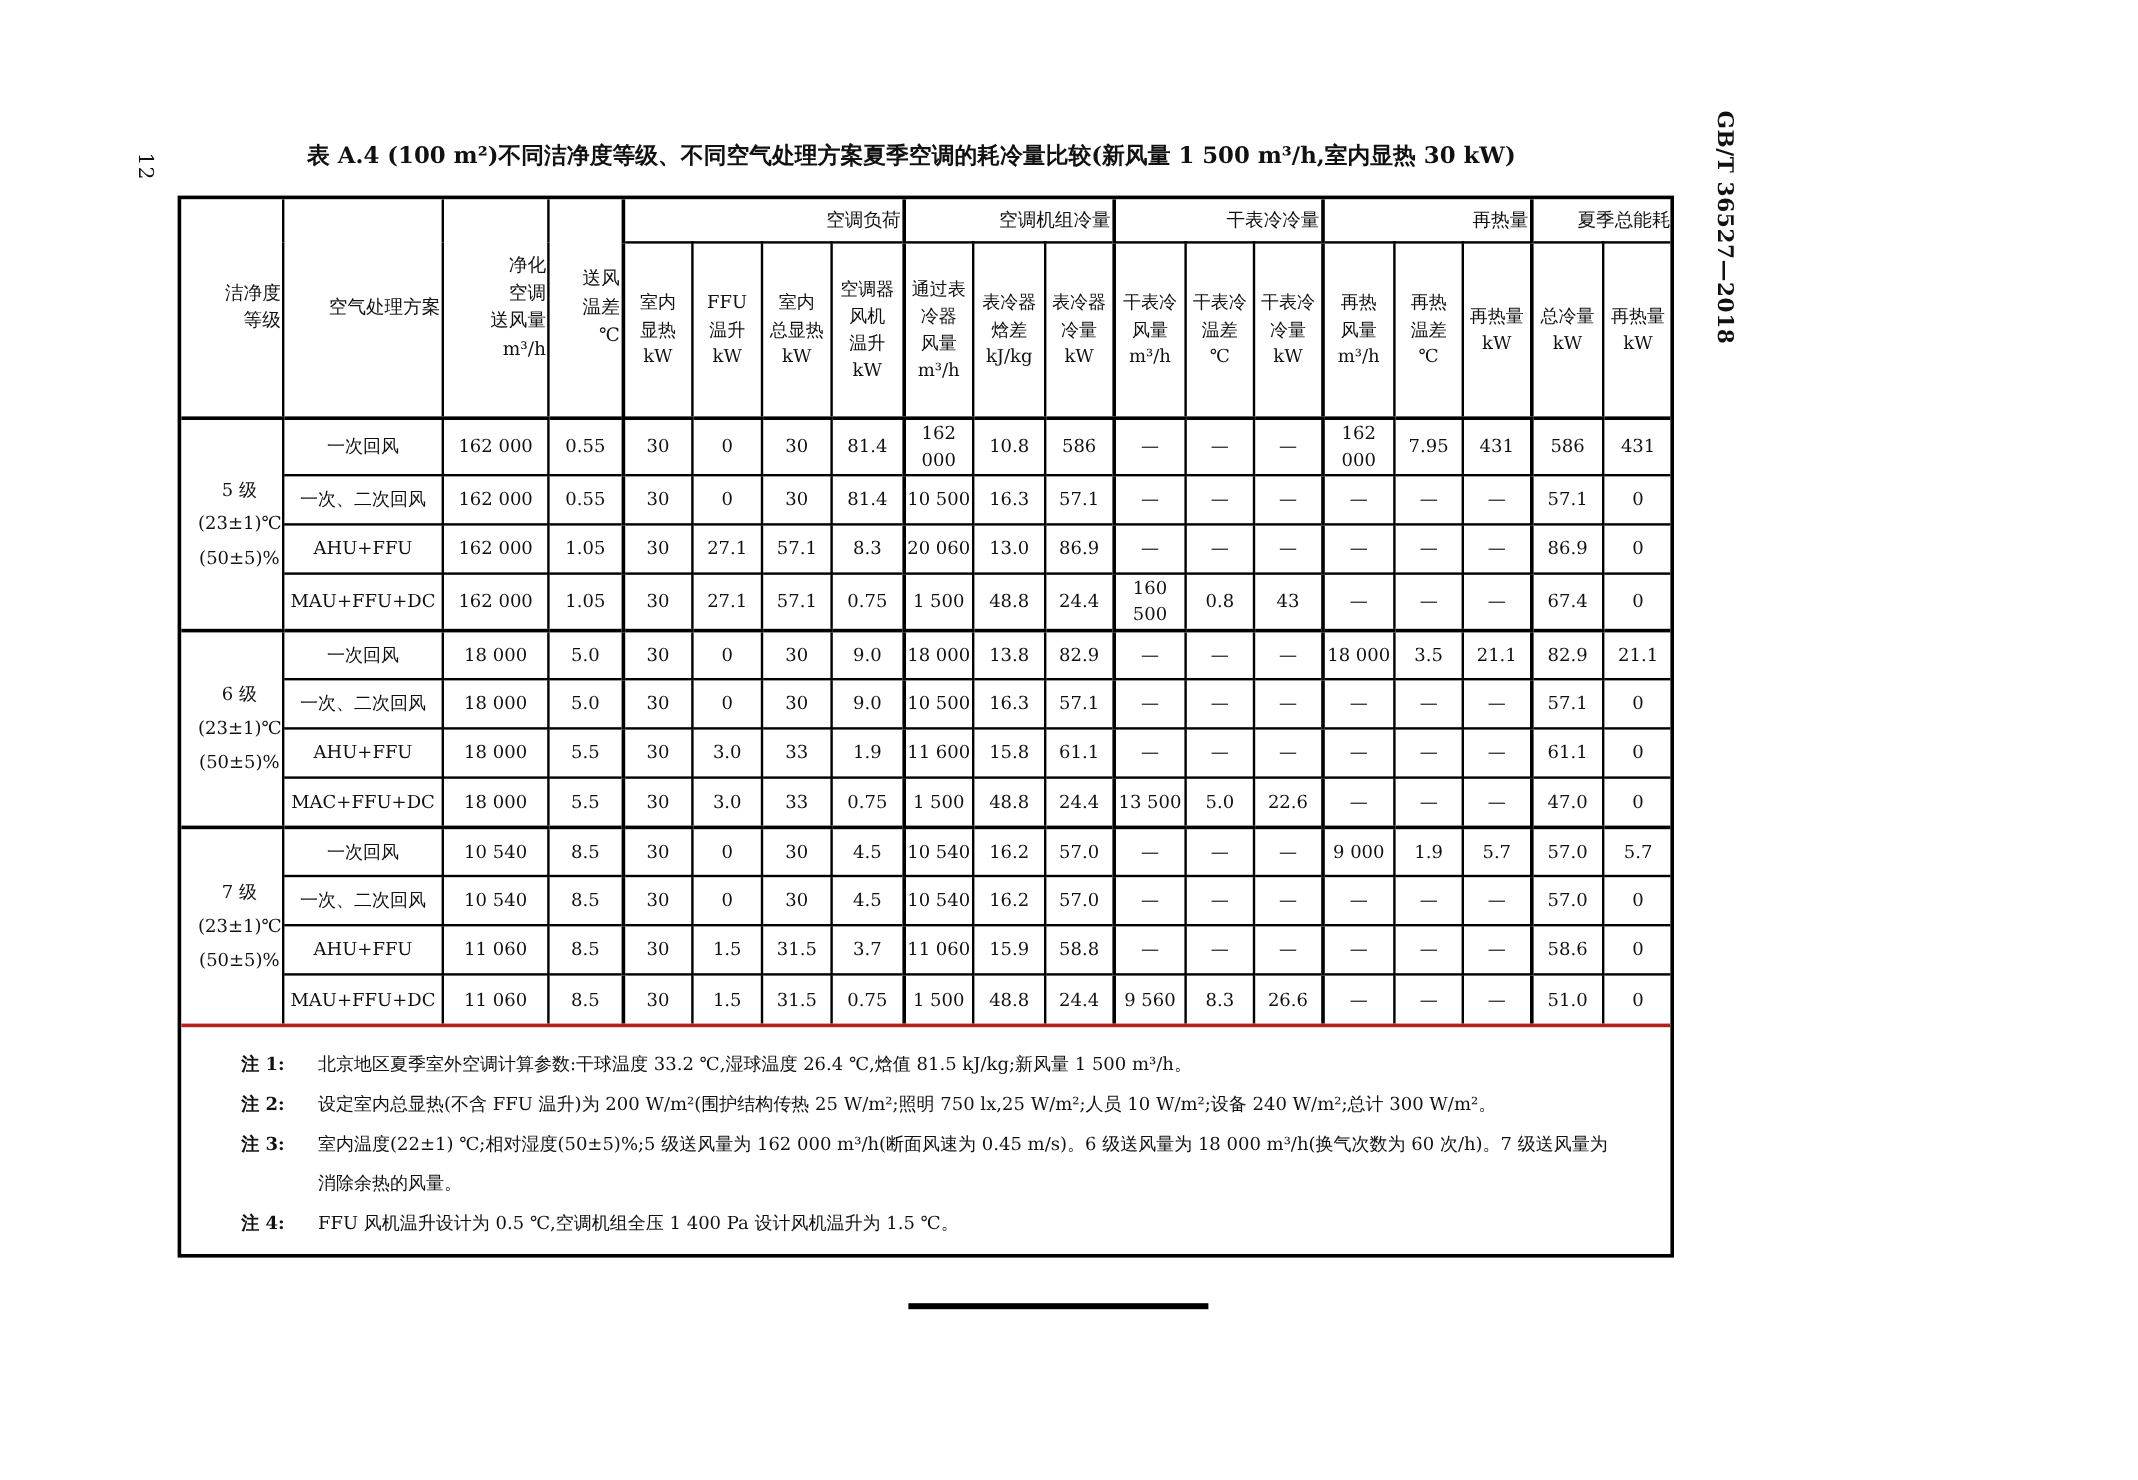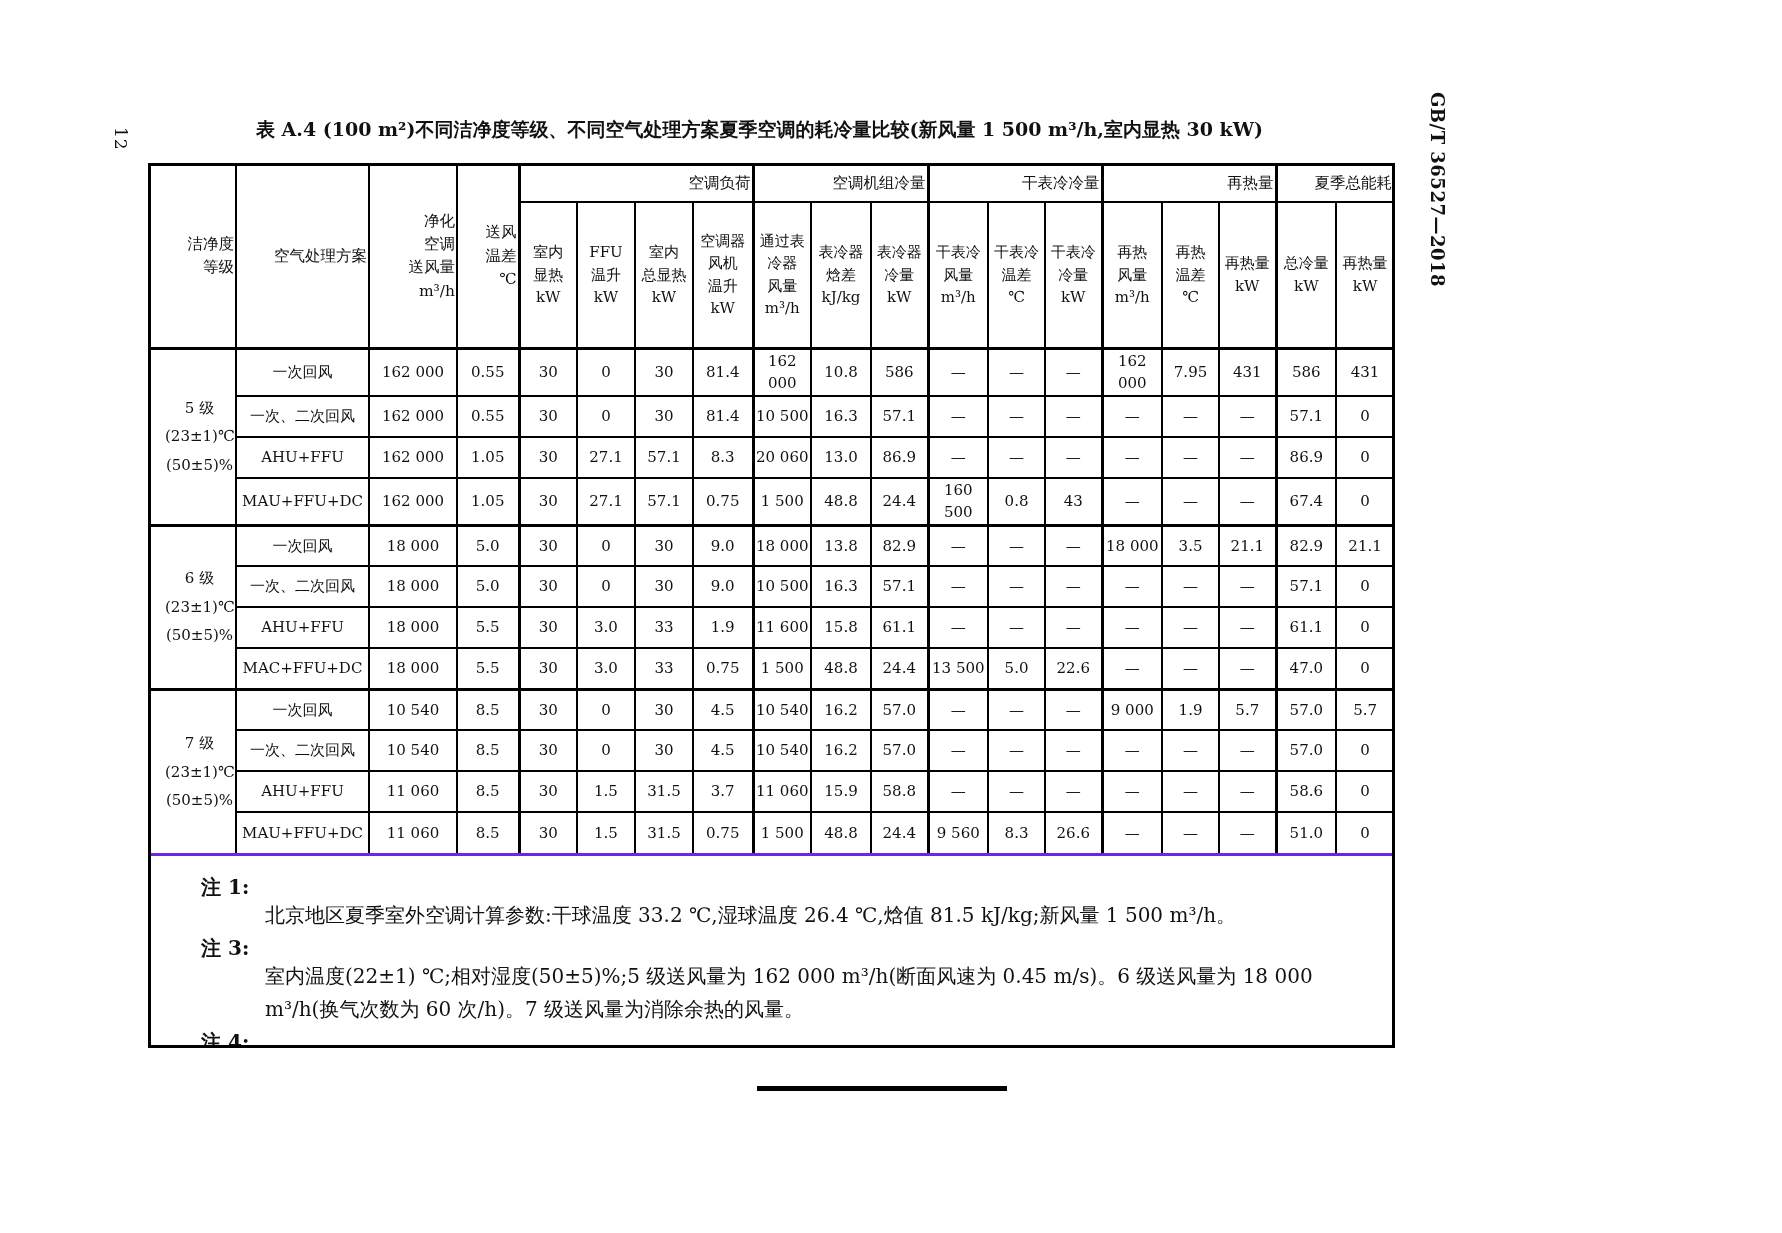--- a/index.html
+++ b/index.html
@@ -41,7 +41,7 @@
   table.cmp .gl { border-left:3px solid #000; }
   table.cmp th.group-label { line-height:1.9; font-size:15px;padding-left:14px; }
   .notes {
-    border-top:3px solid #6d28d9; padding:15px 28px 10px 50px; font-size:20px;
+    border-top:3px solid #b91c1c; padding:15px 28px 10px 50px; font-size:15px;
   }
   .note-row { display:flex; line-height:33px; }
   .note-label { flex:0 0 64px; font-weight:bold; white-space:nowrap; }

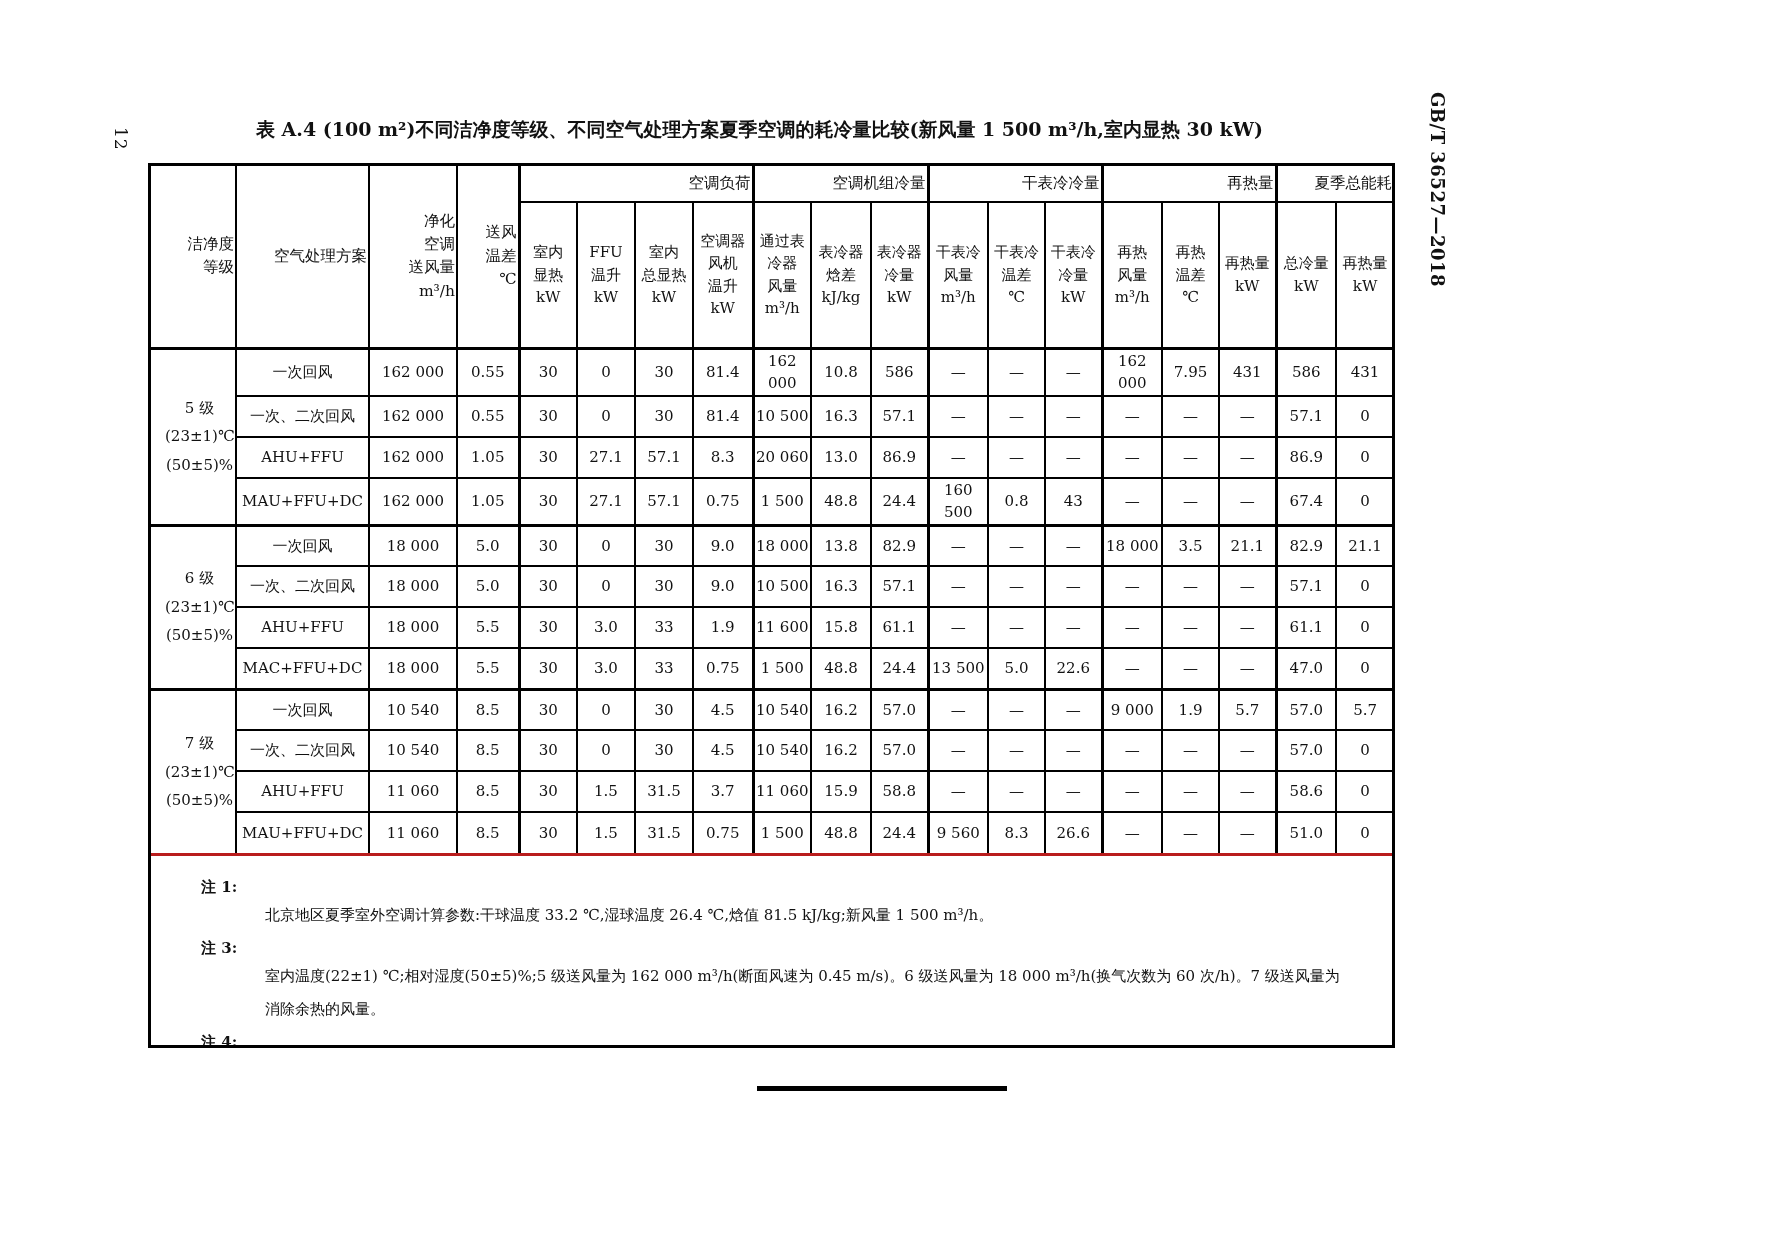--- a/index.html
+++ b/index.html
@@ -45,7 +45,7 @@
   }
   .note-row { display:flex; line-height:33px; }
   .note-label { flex:0 0 64px; font-weight:bold; white-space:nowrap; }
-  .note-text { flex:1; padding-right:20px;margin-top:28px; }
+  .note-text { flex:1; padding-right:20px; }
   .end-line { position:absolute; left:757px; top:1086px; width:250px; height:5px; background:#000; }
 </style>
 </head>

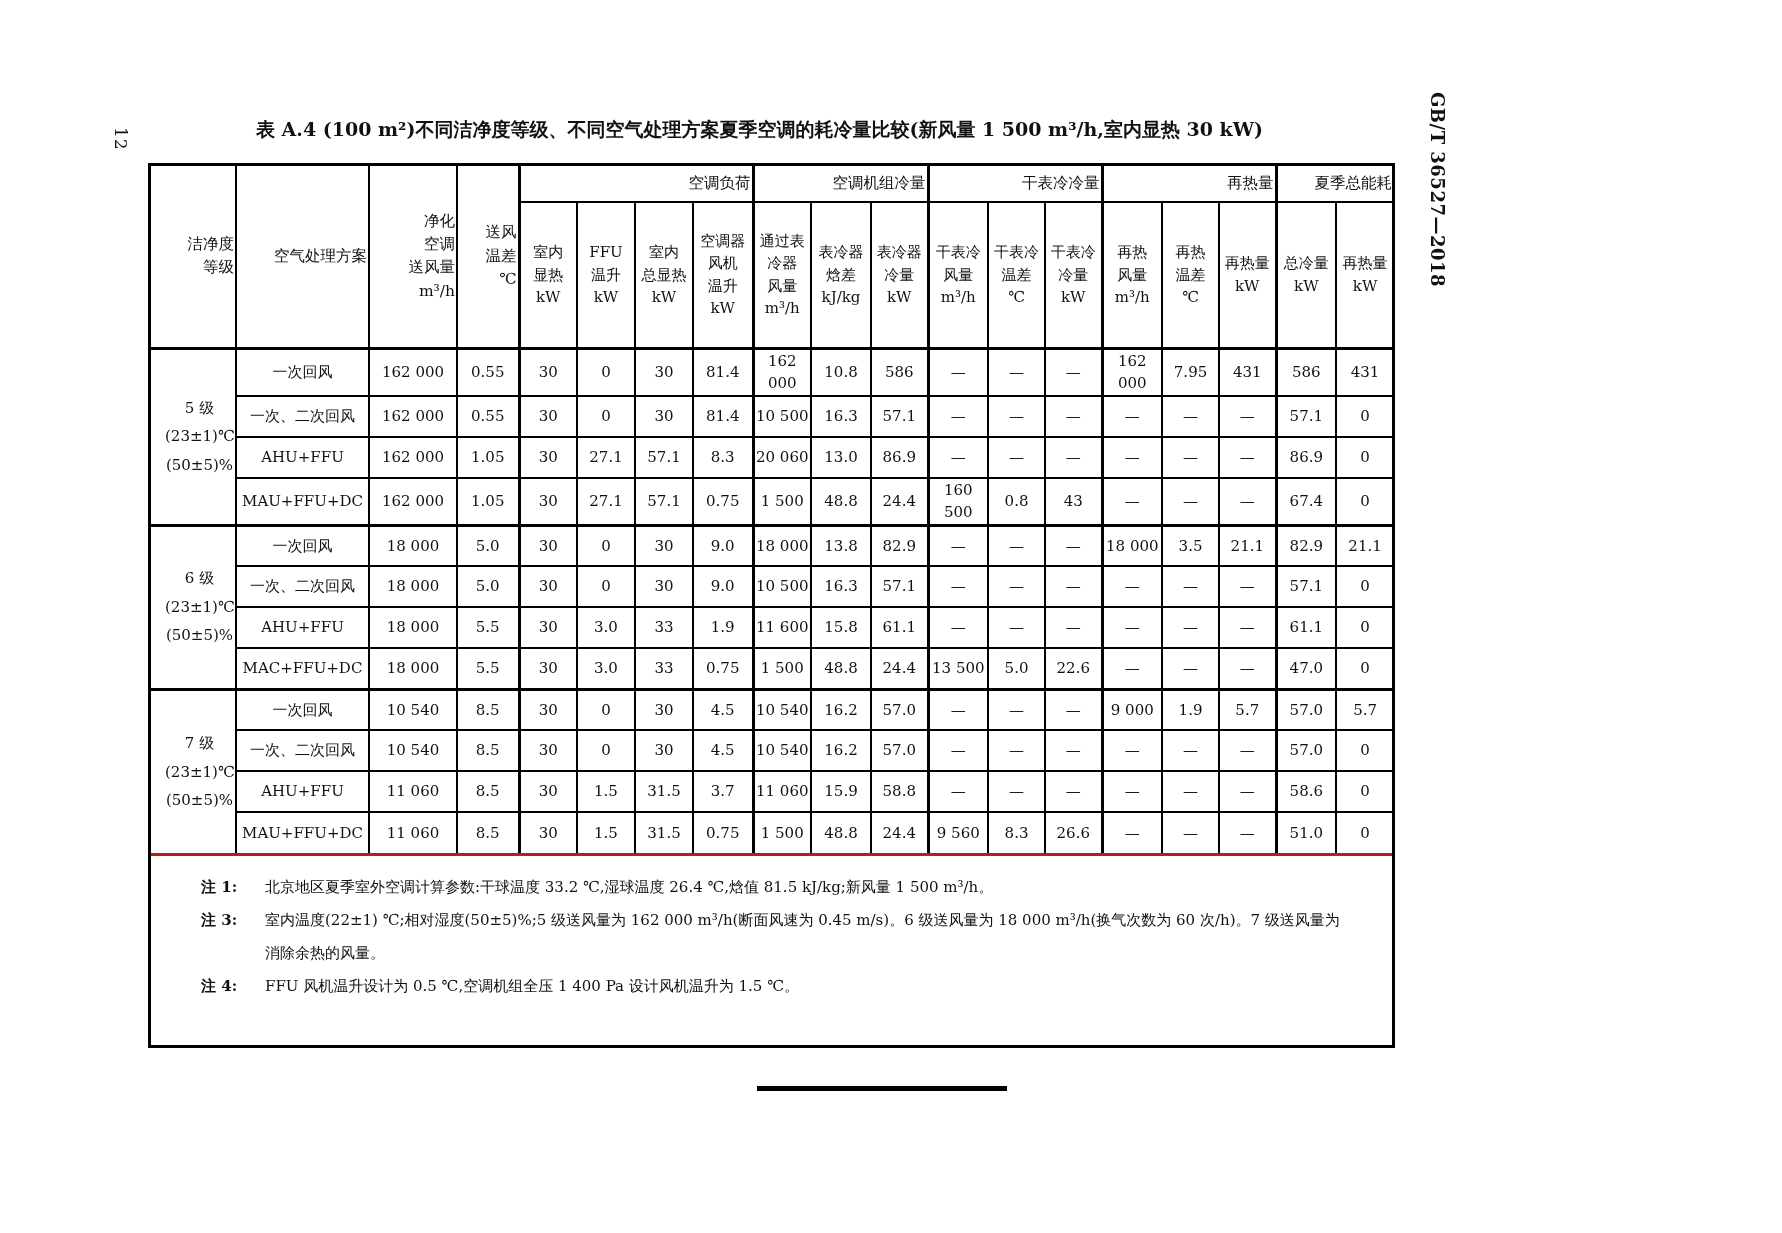--- a/index.html
+++ b/index.html
@@ -402,6 +402,10 @@
           <span class="note-text">北京地区夏季室外空调计算参数:干球温度 33.2 ℃,湿球温度 26.4 ℃,焓值 81.5 kJ/kg;新风量 1 500 m³/h。</span>
         </div>
         <div class="note-row">
+          <span class="note-label">注 2:</span>
+          <span class="note-text">设定室内总显热(不含 FFU 温升)为 200 W/m²(围护结构传热 25 W/m²;照明 750 lx,25 W/m²;人员 10 W/m²;设备 240 W/m²;总计 300 W/m²。</span>
+        </div>
+        <div class="note-row">
           <span class="note-label">注 3:</span>
           <span class="note-text">室内温度(22±1) ℃;相对湿度(50±5)%;5 级送风量为 162 000 m³/h(断面风速为 0.45 m/s)。6 级送风量为 18 000 m³/h(换气次数为 60 次/h)。7 级送风量为消除余热的风量。</span>
         </div>

